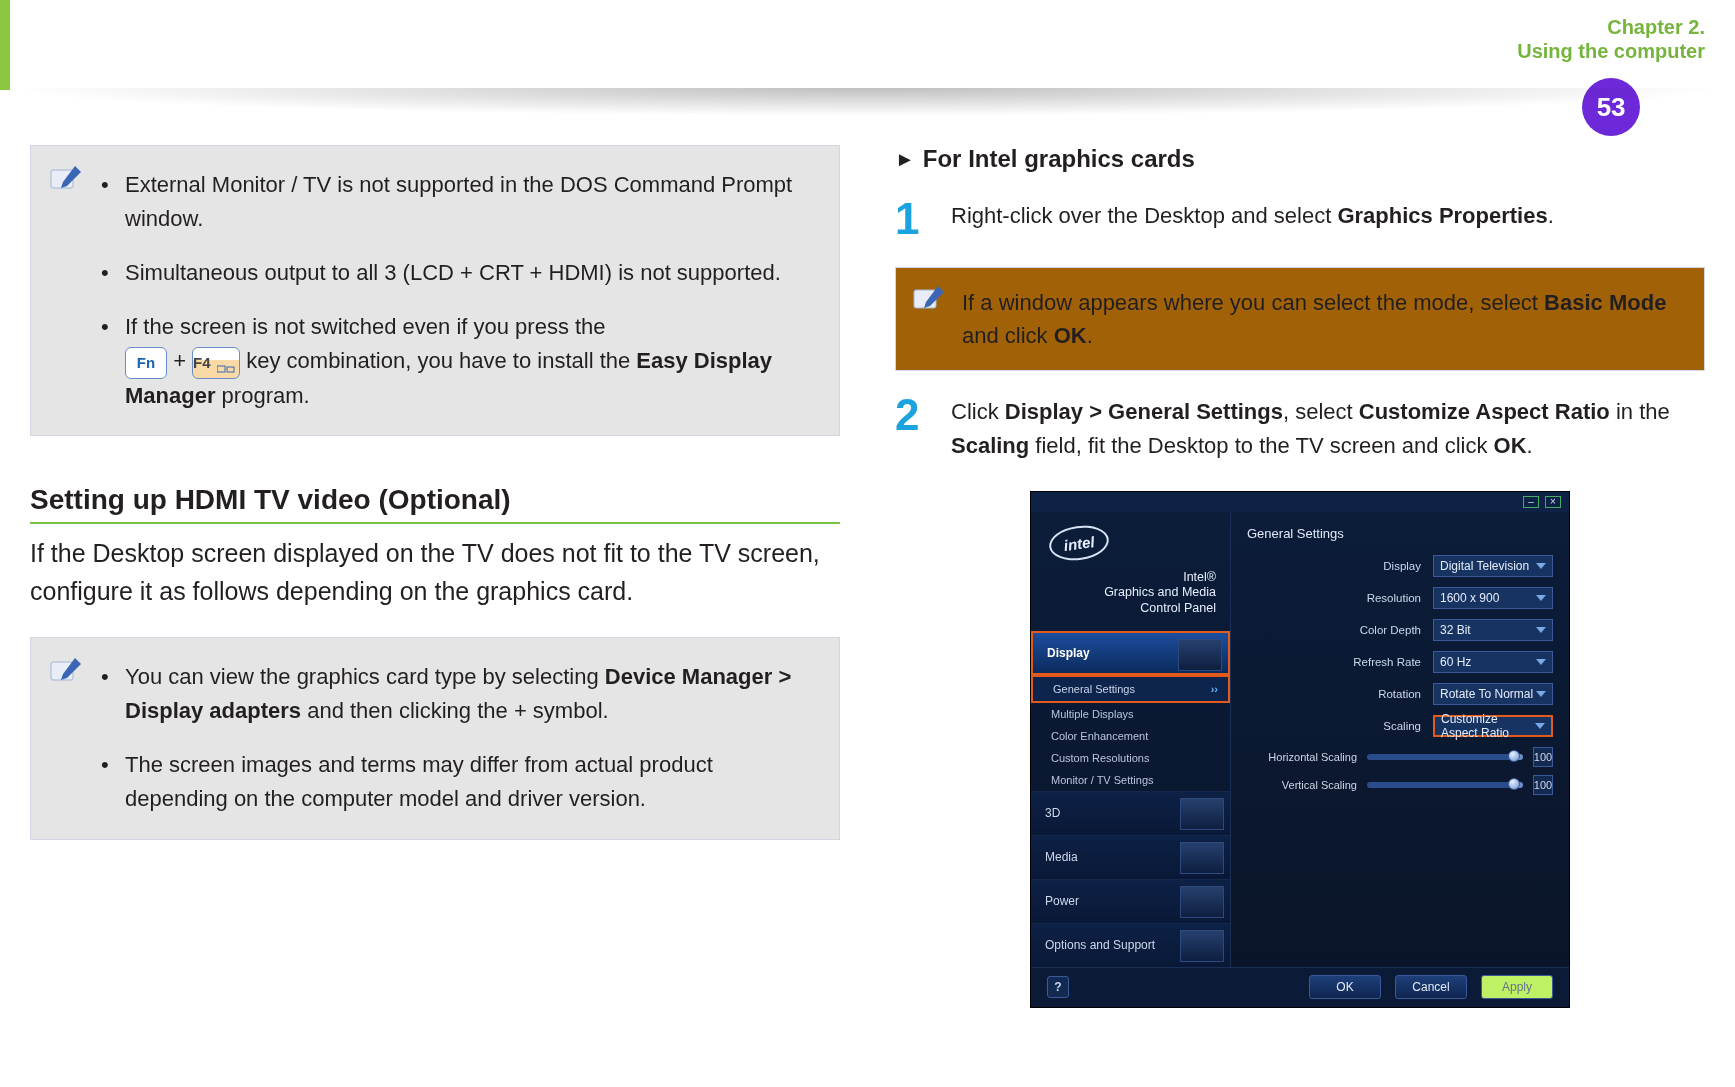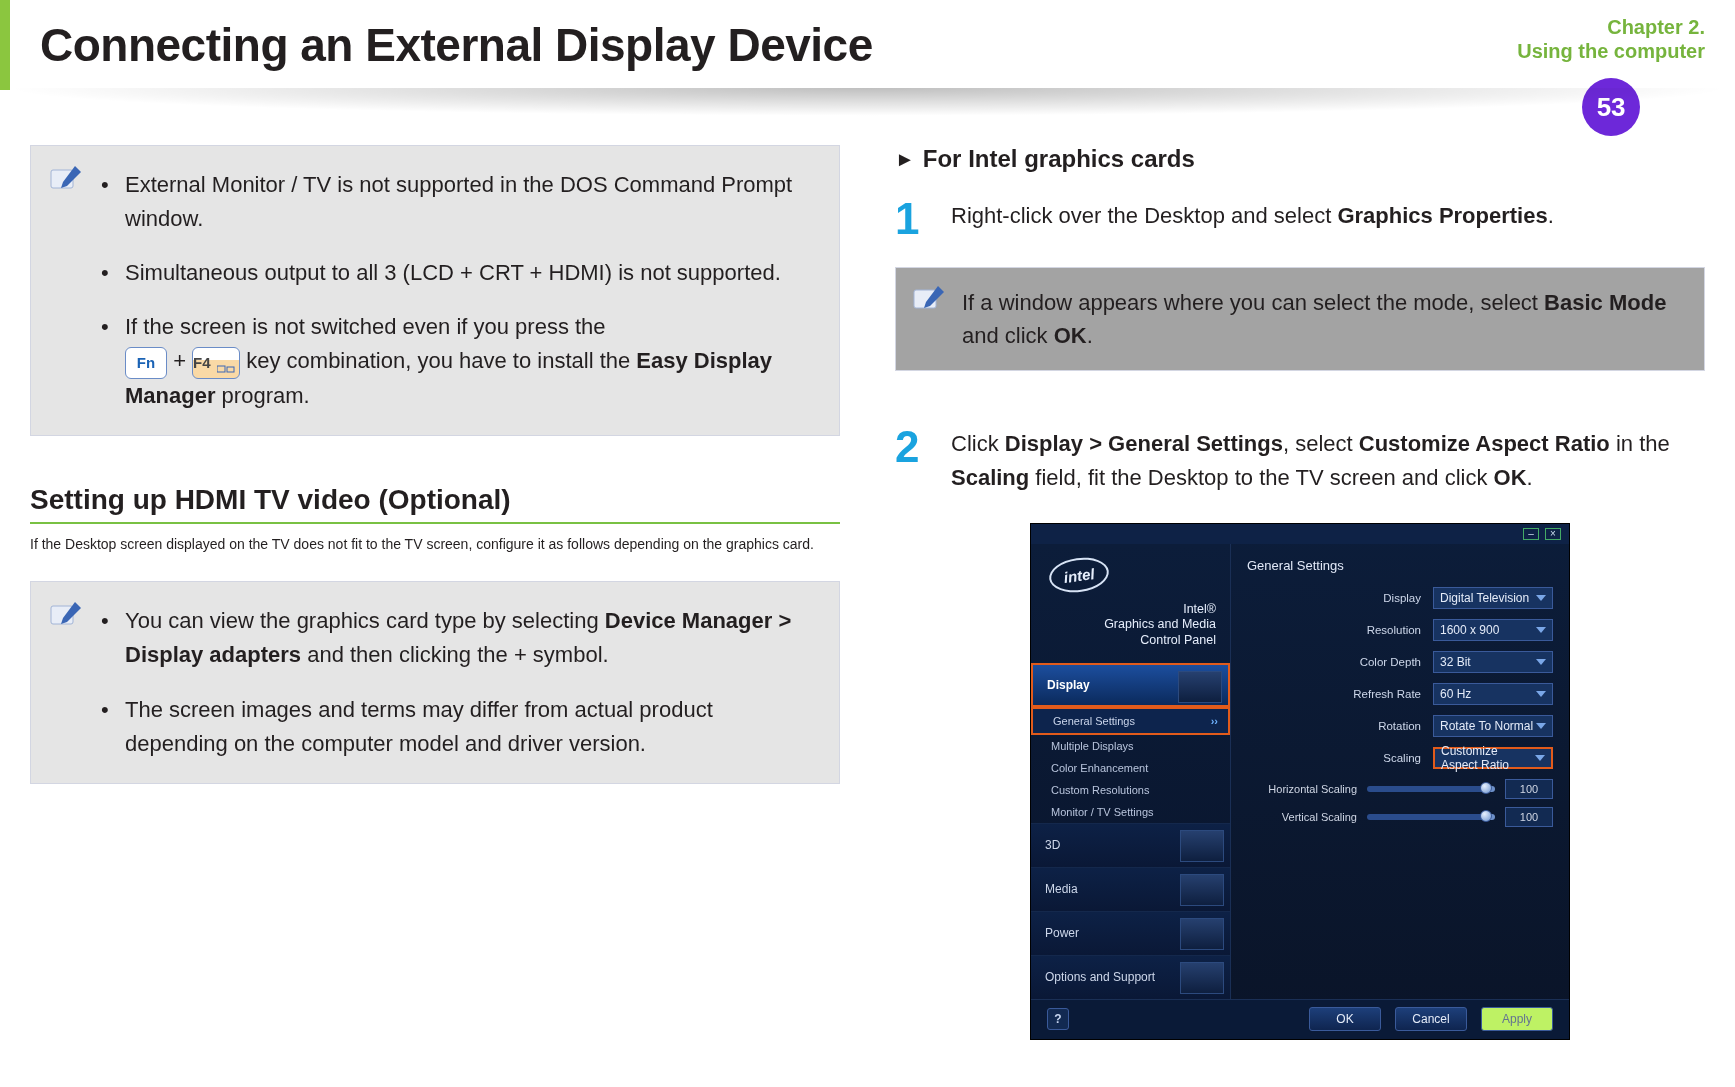--- a/index.html
+++ b/index.html
@@ -289,7 +289,6 @@
 <body>
 
 <div class="header">
-  <h1 class="page-title">Connecting an External Display Device</h1>
   <div class="header-right">
     <div class="chapter-block">
       <div>Chapter 2.</div>

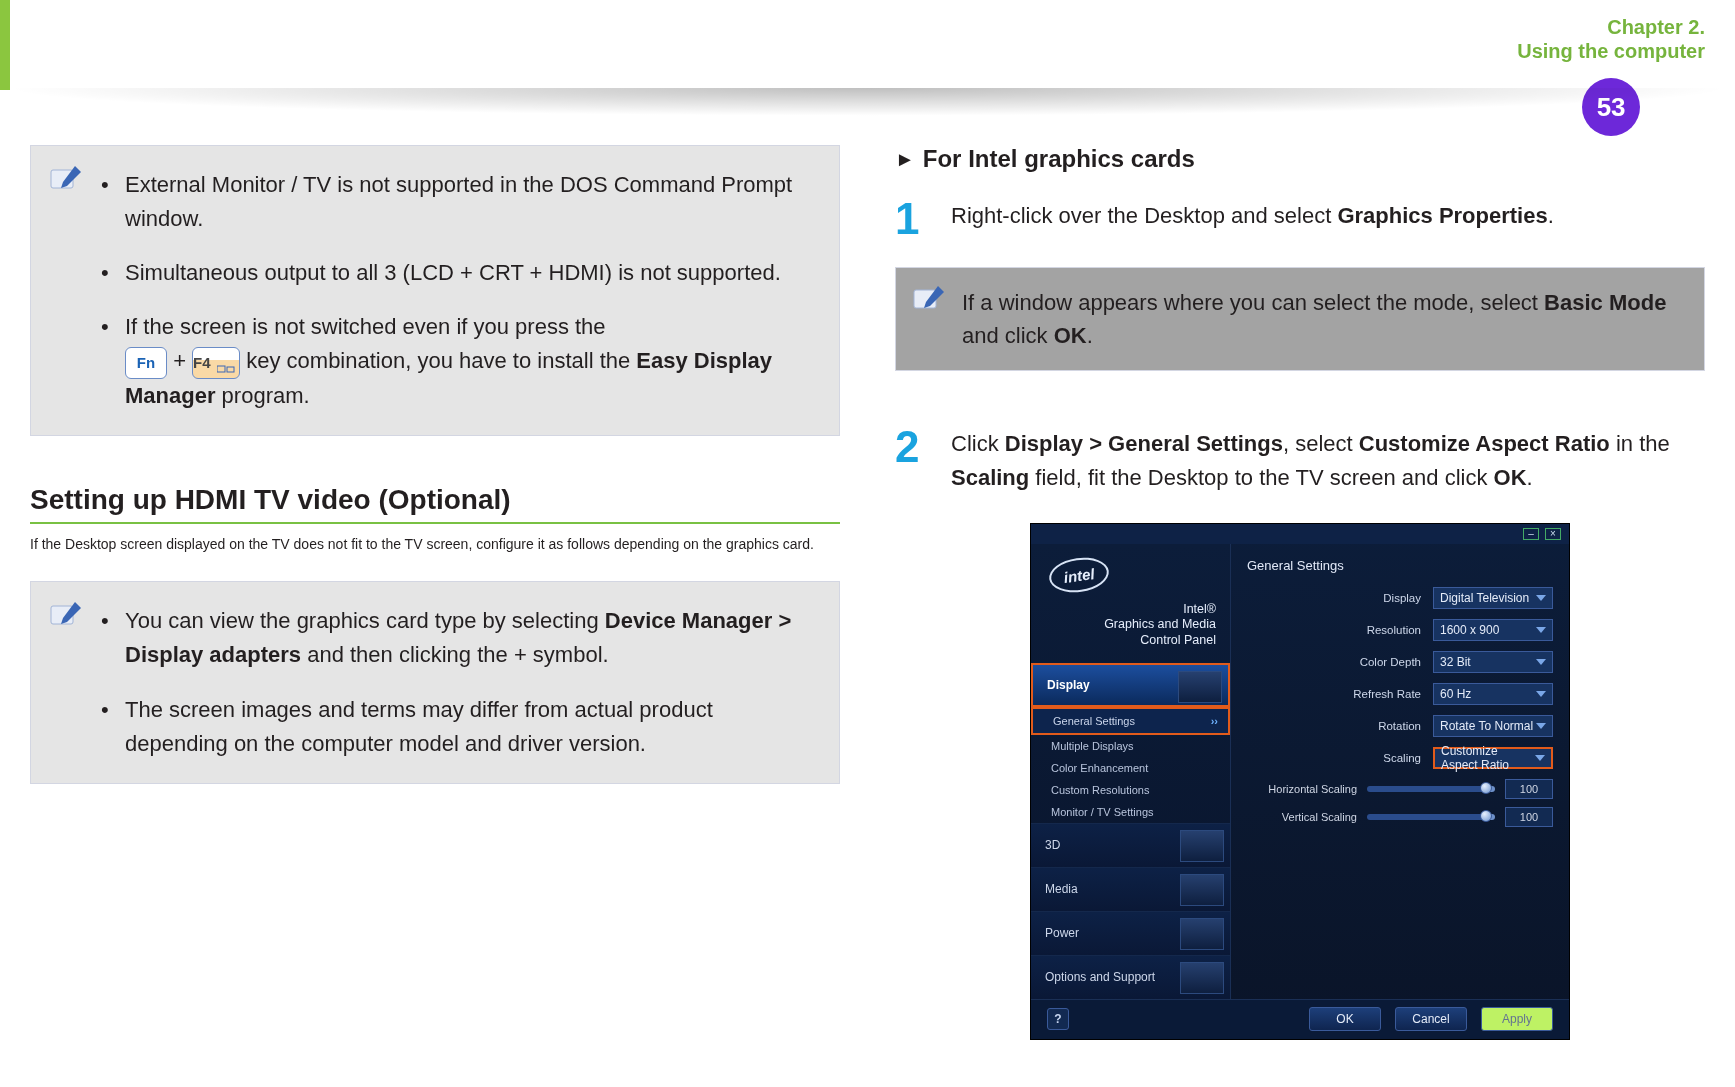--- a/index.html
+++ b/index.html
@@ -161,13 +161,13 @@
     width: 36px;
   }
   .note-simple {
-    background: #a3a3a3;
+    background: #a16207;
     border: 1px solid #d3d6e2;
     padding: 18px 24px 18px 66px;
     position: relative;
     font-size: 22px;
     line-height: 1.5;
-    margin-bottom: 56px;
+    margin-bottom: 24px;
   }
   .note-simple .note-icon {
     position:absolute; left:16px; top:16px; width:34px; height:28px;

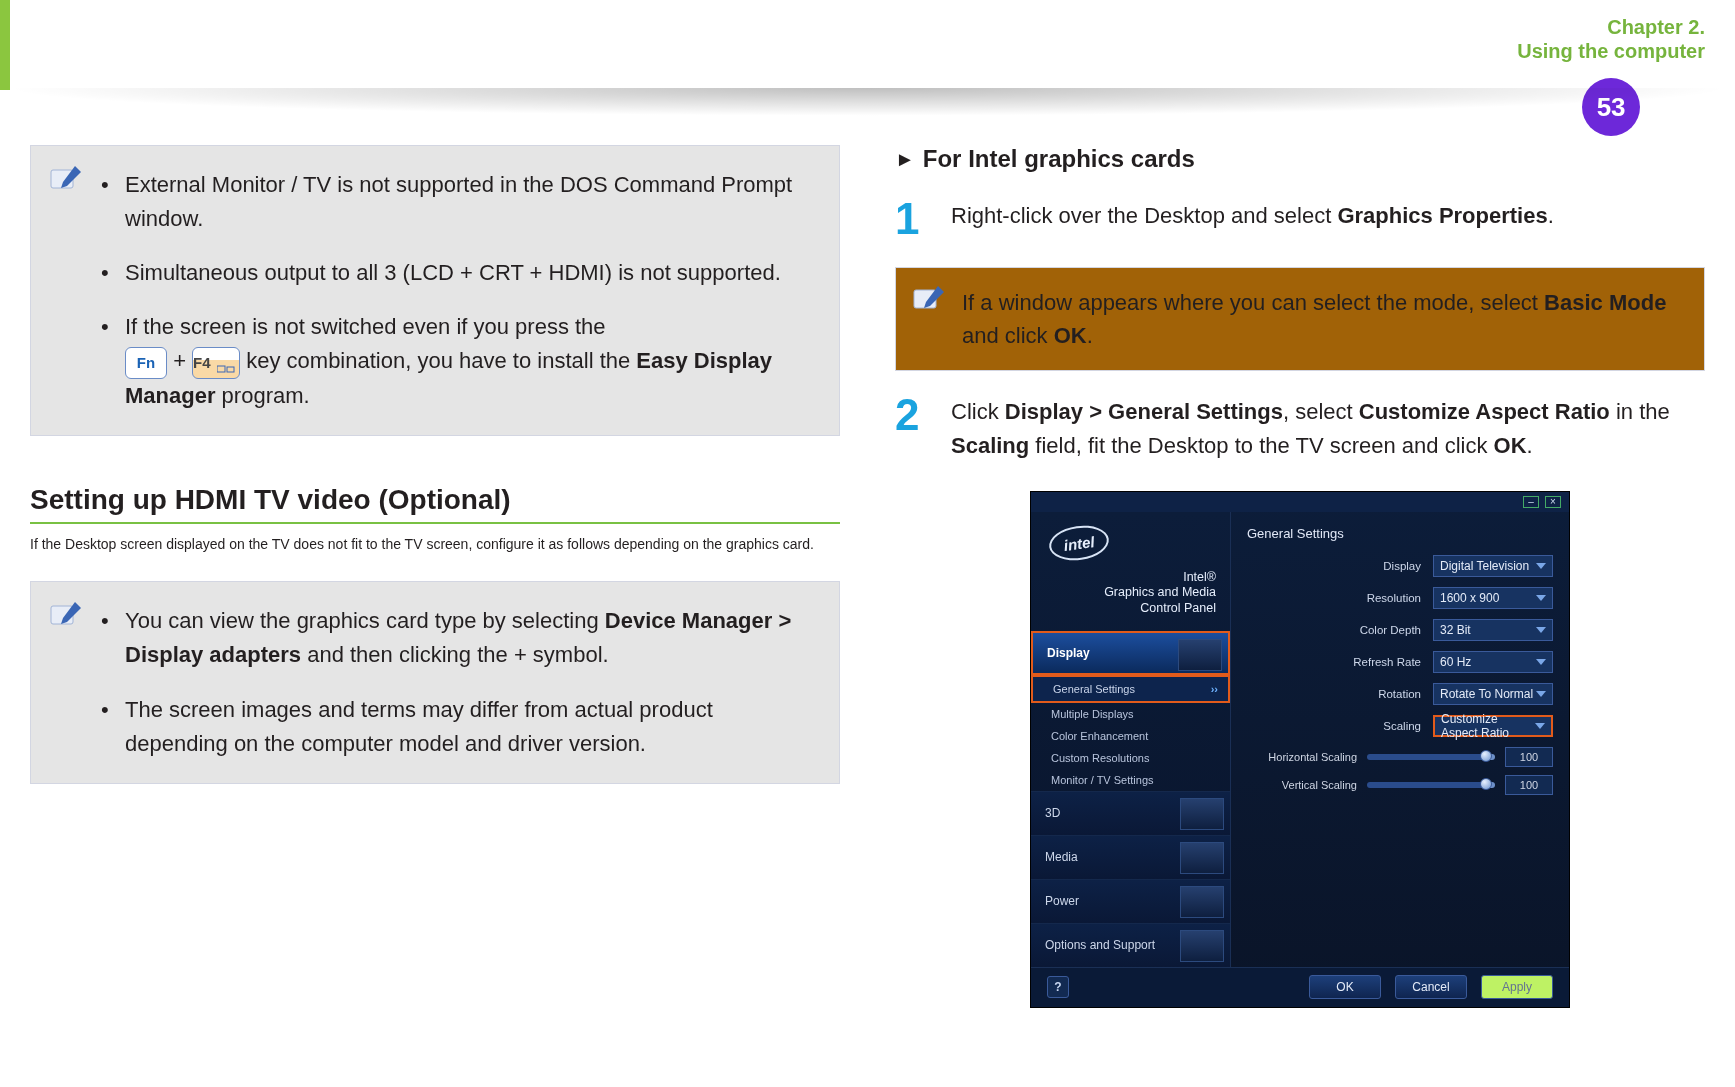--- a/index.html
+++ b/index.html
@@ -130,7 +130,7 @@
     border-bottom: 2px solid #79c143;
   }
   .body-text {
-    font-size: 14px;
+    font-size: 25px;
     line-height: 1.55;
     margin-bottom: 26px;
   }

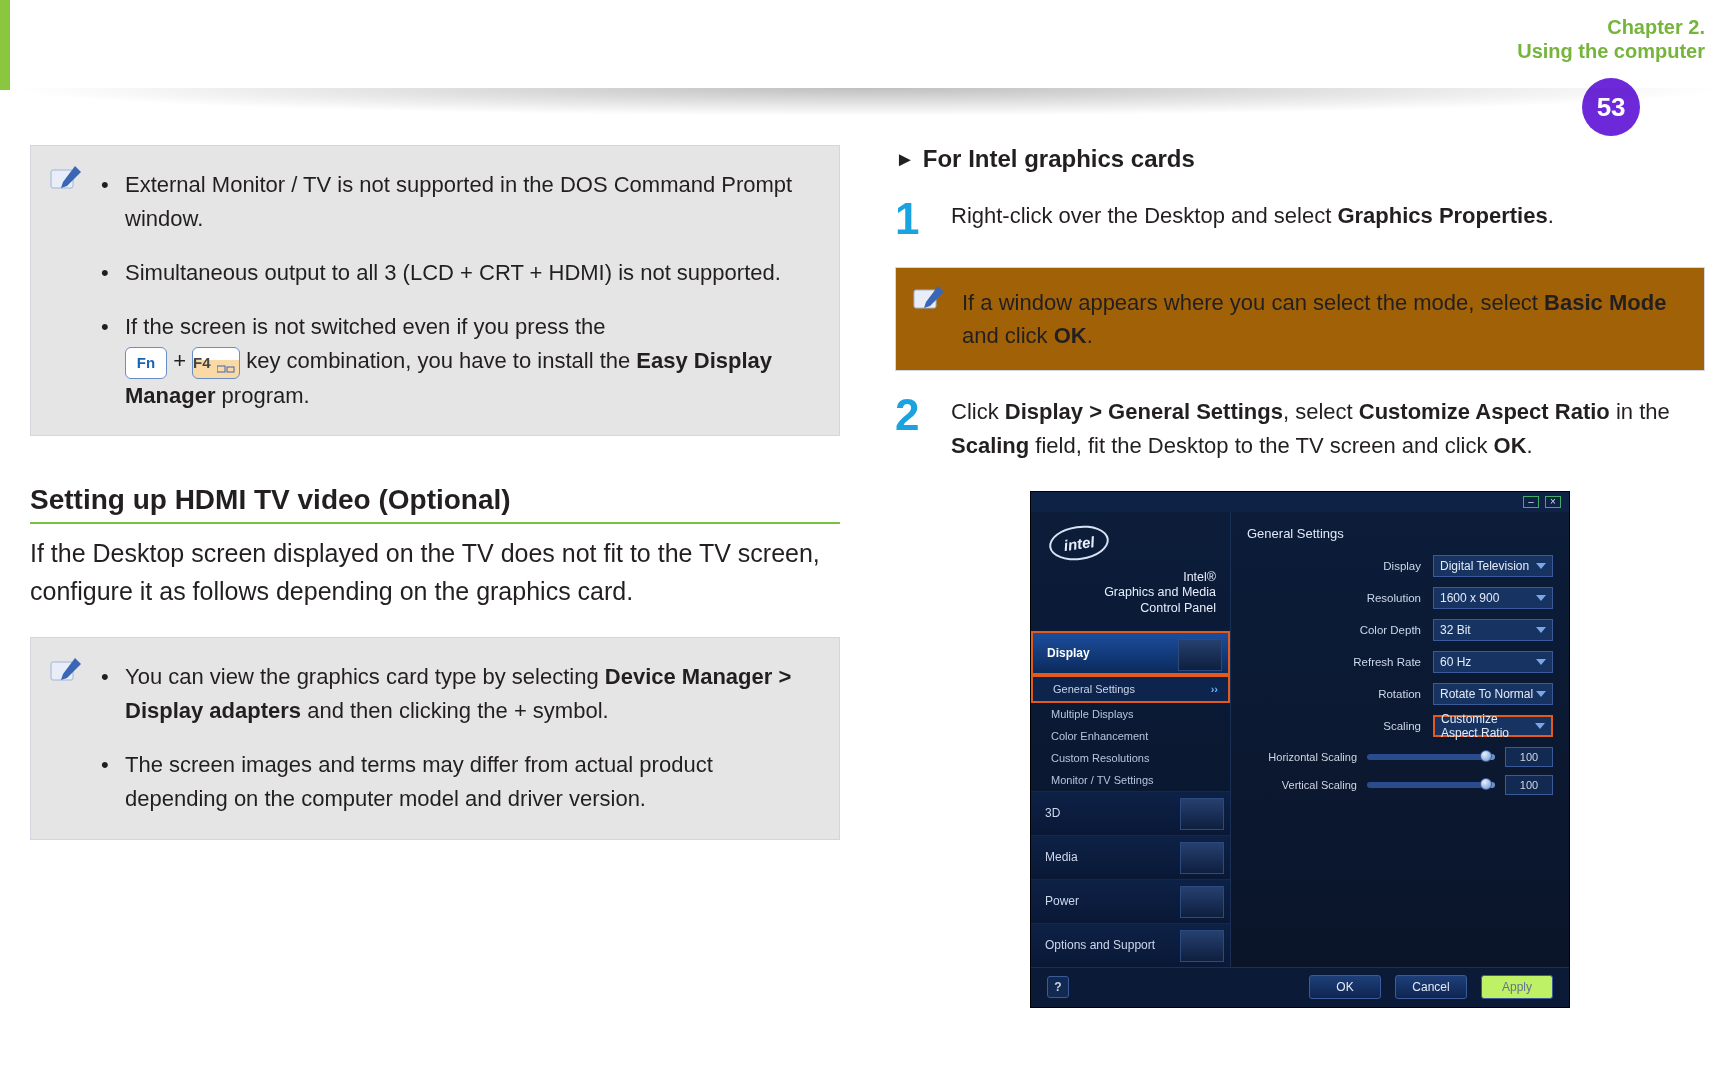--- a/index.html
+++ b/index.html
@@ -259,7 +259,7 @@
     border:1px solid #3a5a9a;
   }
   .valbox{
-    width:48px; height:20px; border:1px solid #3a5a9a; background:#122a52;
+    width:20px; height:20px; border:1px solid #3a5a9a; background:#122a52;
     display:flex;align-items:center;justify-content:center; font-size:11px;
   }
   .intel-footer{

